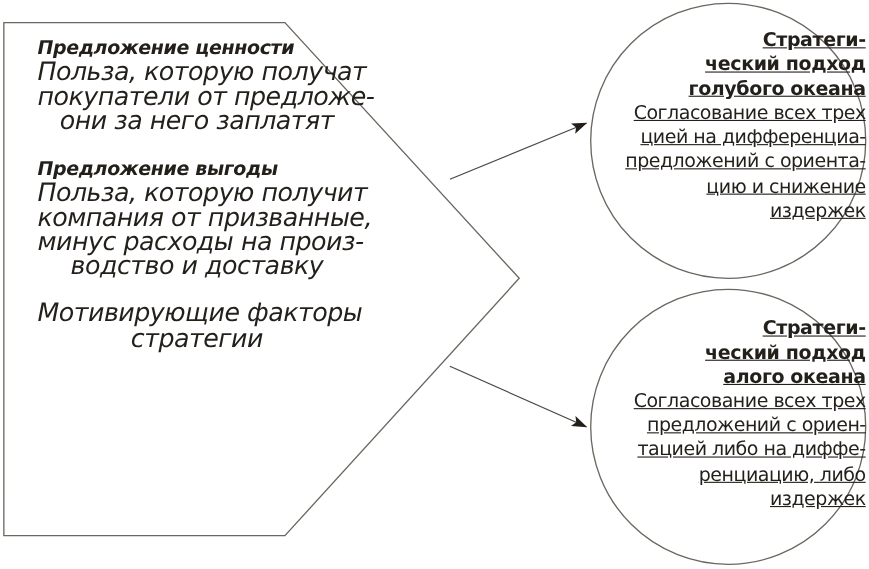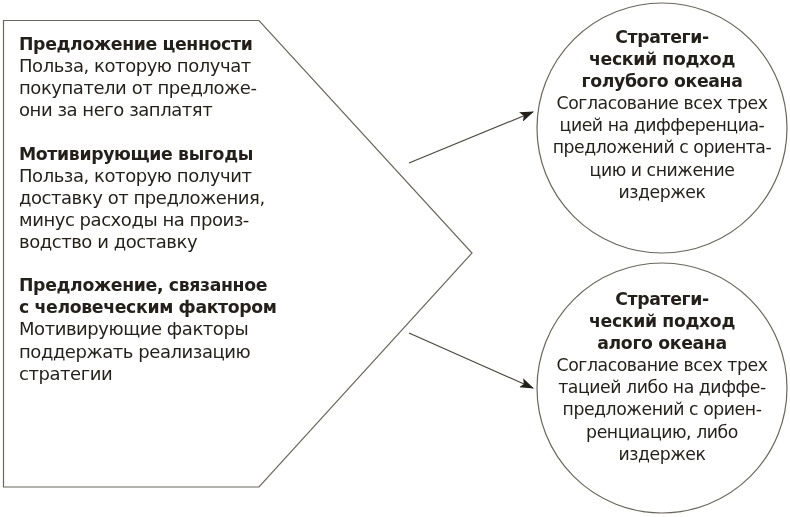--- a/index.html
+++ b/index.html
@@ -6,7 +6,7 @@
     body { width: 790px; height: 517px; position: relative; overflow: hidden;
            font-family: "DejaVu Sans", sans-serif; color: #231f1a; }
     svg.shapes { position: absolute; left: 0; top: 0; }
-    .left-text { position: absolute; left: 19px; top: 33px; width: 290px; }
+    .left-text { position: absolute; left: 34px; top: 33px; width: 290px; font-style: italic; }
     .block { margin-bottom: 21px; }
     .block-title { font-weight: bold; font-size: 17.3px; line-height: 22px; letter-spacing: -0.35px; }
     .block-body { font-size: 18px; line-height: 22.2px; letter-spacing: -0.45px; }

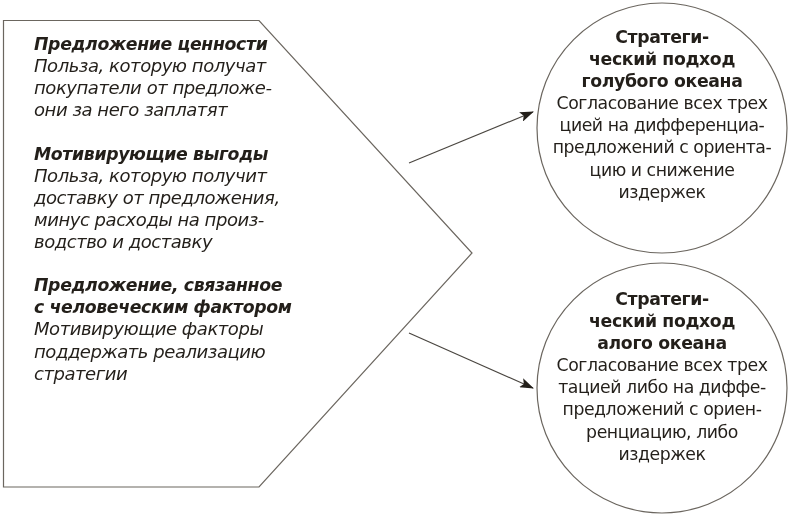--- a/index.html
+++ b/index.html
@@ -11,7 +11,7 @@
     .block-title { font-weight: bold; font-size: 17.3px; line-height: 22px; letter-spacing: -0.35px; }
     .block-body { font-size: 18px; line-height: 22.2px; letter-spacing: -0.45px; }
     .line { display: block; white-space: nowrap; }
-    .circle-text { position: absolute; width: 250px; text-align: center; }
+    .circle-text { position: absolute; width: 250px; text-align: right; text-decoration: underline; }
     .circle-title { font-weight: bold; font-size: 17.3px; line-height: 22px; letter-spacing: -0.35px; }
     .circle-body { font-size: 17.3px; line-height: 22.2px; letter-spacing: -0.45px; }
     #circle-top-text { left: 537px; top: 26px; }

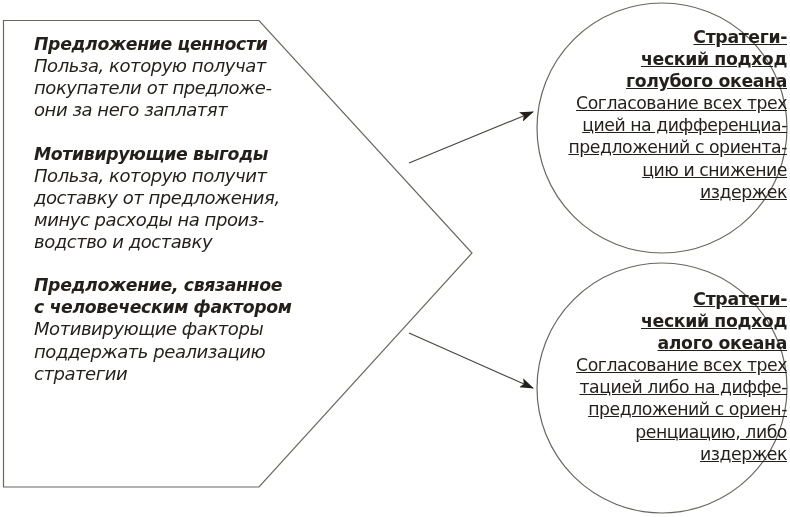--- a/index.html
+++ b/index.html
@@ -9,7 +9,7 @@
     .left-text { position: absolute; left: 34px; top: 33px; width: 290px; font-style: italic; }
     .block { margin-bottom: 21px; }
     .block-title { font-weight: bold; font-size: 17.3px; line-height: 22px; letter-spacing: -0.35px; }
-    .block-body { font-size: 18px; line-height: 22.2px; letter-spacing: -0.45px; }
+    .block-body { font-size: 23px; line-height: 22.2px; letter-spacing: -0.45px; text-align: center; }
     .line { display: block; white-space: nowrap; }
     .circle-text { position: absolute; width: 250px; text-align: right; text-decoration: underline; }
     .circle-title { font-weight: bold; font-size: 17.3px; line-height: 22px; letter-spacing: -0.35px; }

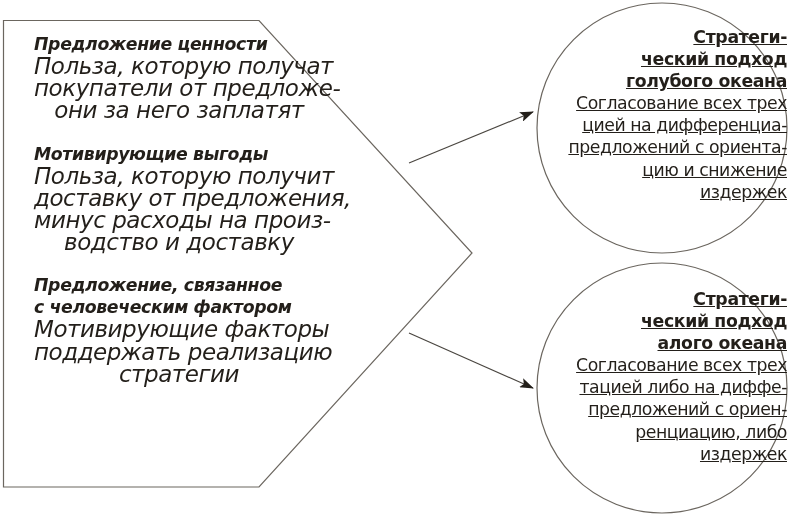--- a/index.html
+++ b/index.html
@@ -46,7 +46,7 @@
   </div>
   <div class="block">
     <div class="block-title">
-      <span class="line">Мотивирующие выгоды</span>
+      <span class="line">Предложение выгоды</span>
     </div>
     <div class="block-body">
       <span class="line">Польза, которую получит</span>

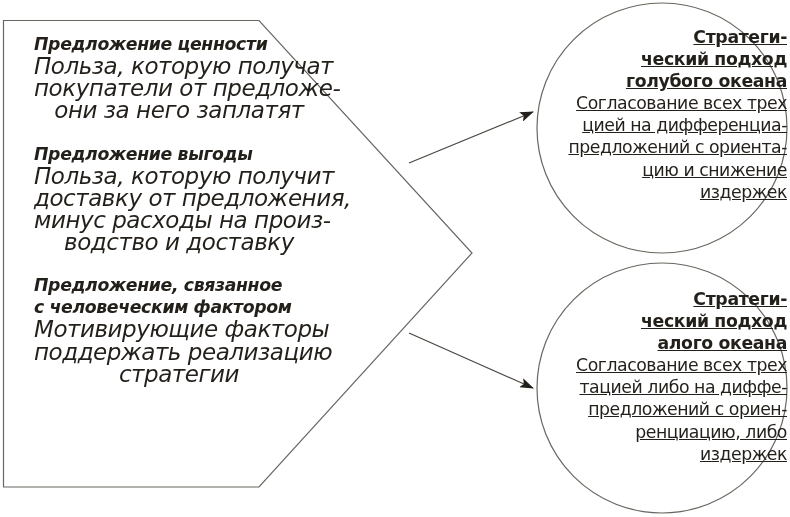--- a/index.html
+++ b/index.html
@@ -50,7 +50,7 @@
     </div>
     <div class="block-body">
       <span class="line">Польза, которую получит</span>
-      <span class="line">доставку от предложения,</span>
+      <span class="line">компания от призванные,</span>
       <span class="line">минус расходы на произ-</span>
       <span class="line">водство и доставку</span>
     </div>

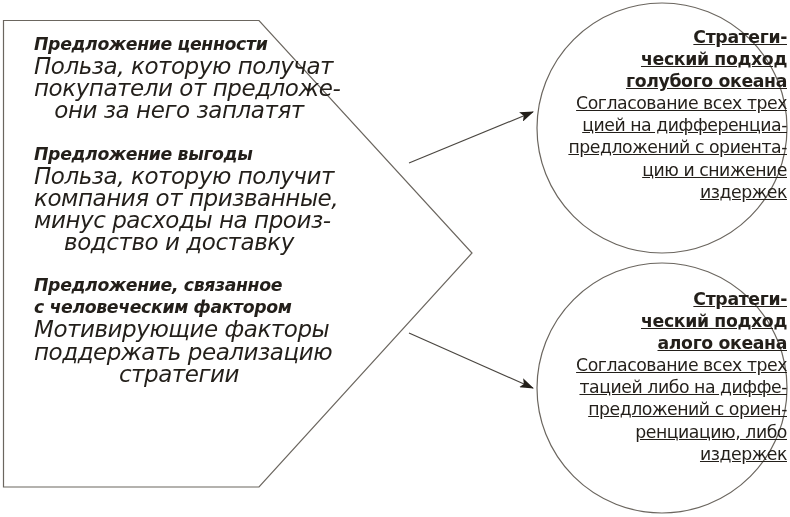--- a/index.html
+++ b/index.html
@@ -56,10 +56,6 @@
     </div>
   </div>
   <div class="block">
-    <div class="block-title">
-      <span class="line">Предложение, связанное</span>
-      <span class="line">с человеческим фактором</span>
-    </div>
     <div class="block-body">
       <span class="line">Мотивирующие факторы</span>
       <span class="line">поддержать реализацию</span>

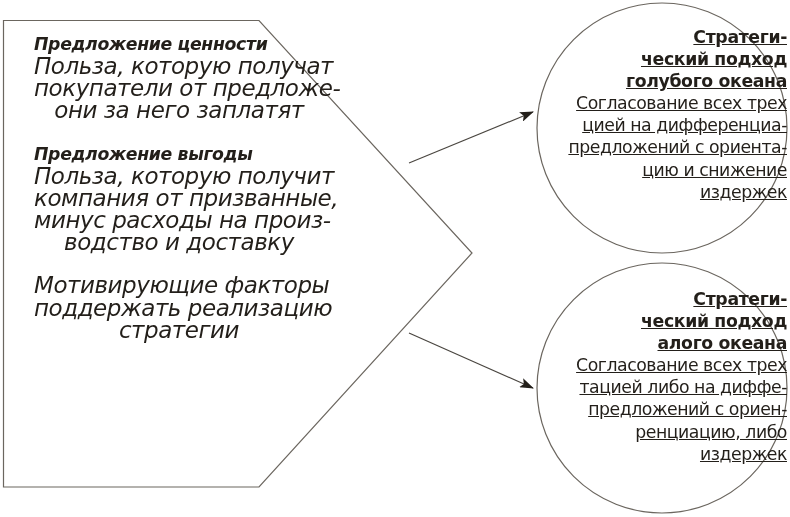--- a/index.html
+++ b/index.html
@@ -58,7 +58,6 @@
   <div class="block">
     <div class="block-body">
       <span class="line">Мотивирующие факторы</span>
-      <span class="line">поддержать реализацию</span>
       <span class="line">стратегии</span>
     </div>
   </div>

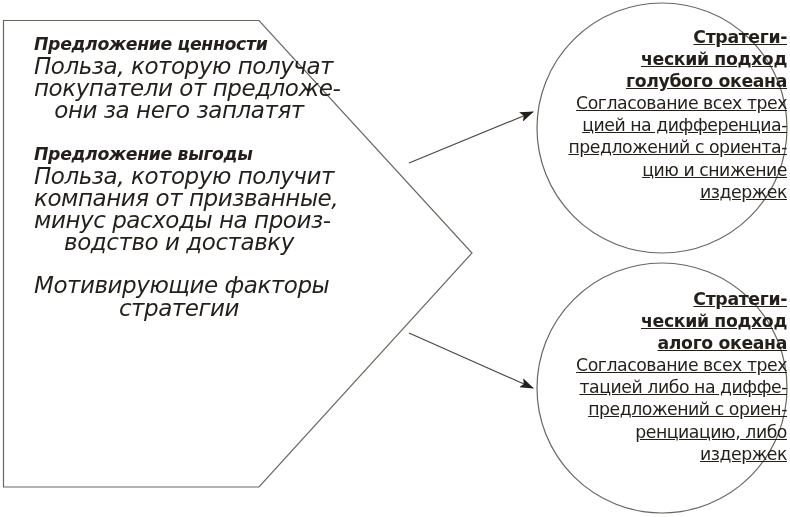--- a/index.html
+++ b/index.html
@@ -86,8 +86,8 @@
   </div>
   <div class="circle-body">
     <span class="line">Согласование всех трех</span>
+    <span class="line">предложений с ориен-</span>
     <span class="line">тацией либо на диффе-</span>
-    <span class="line">предложений с ориен-</span>
     <span class="line">ренциацию, либо</span>
     <span class="line">издержек</span>
   </div>

